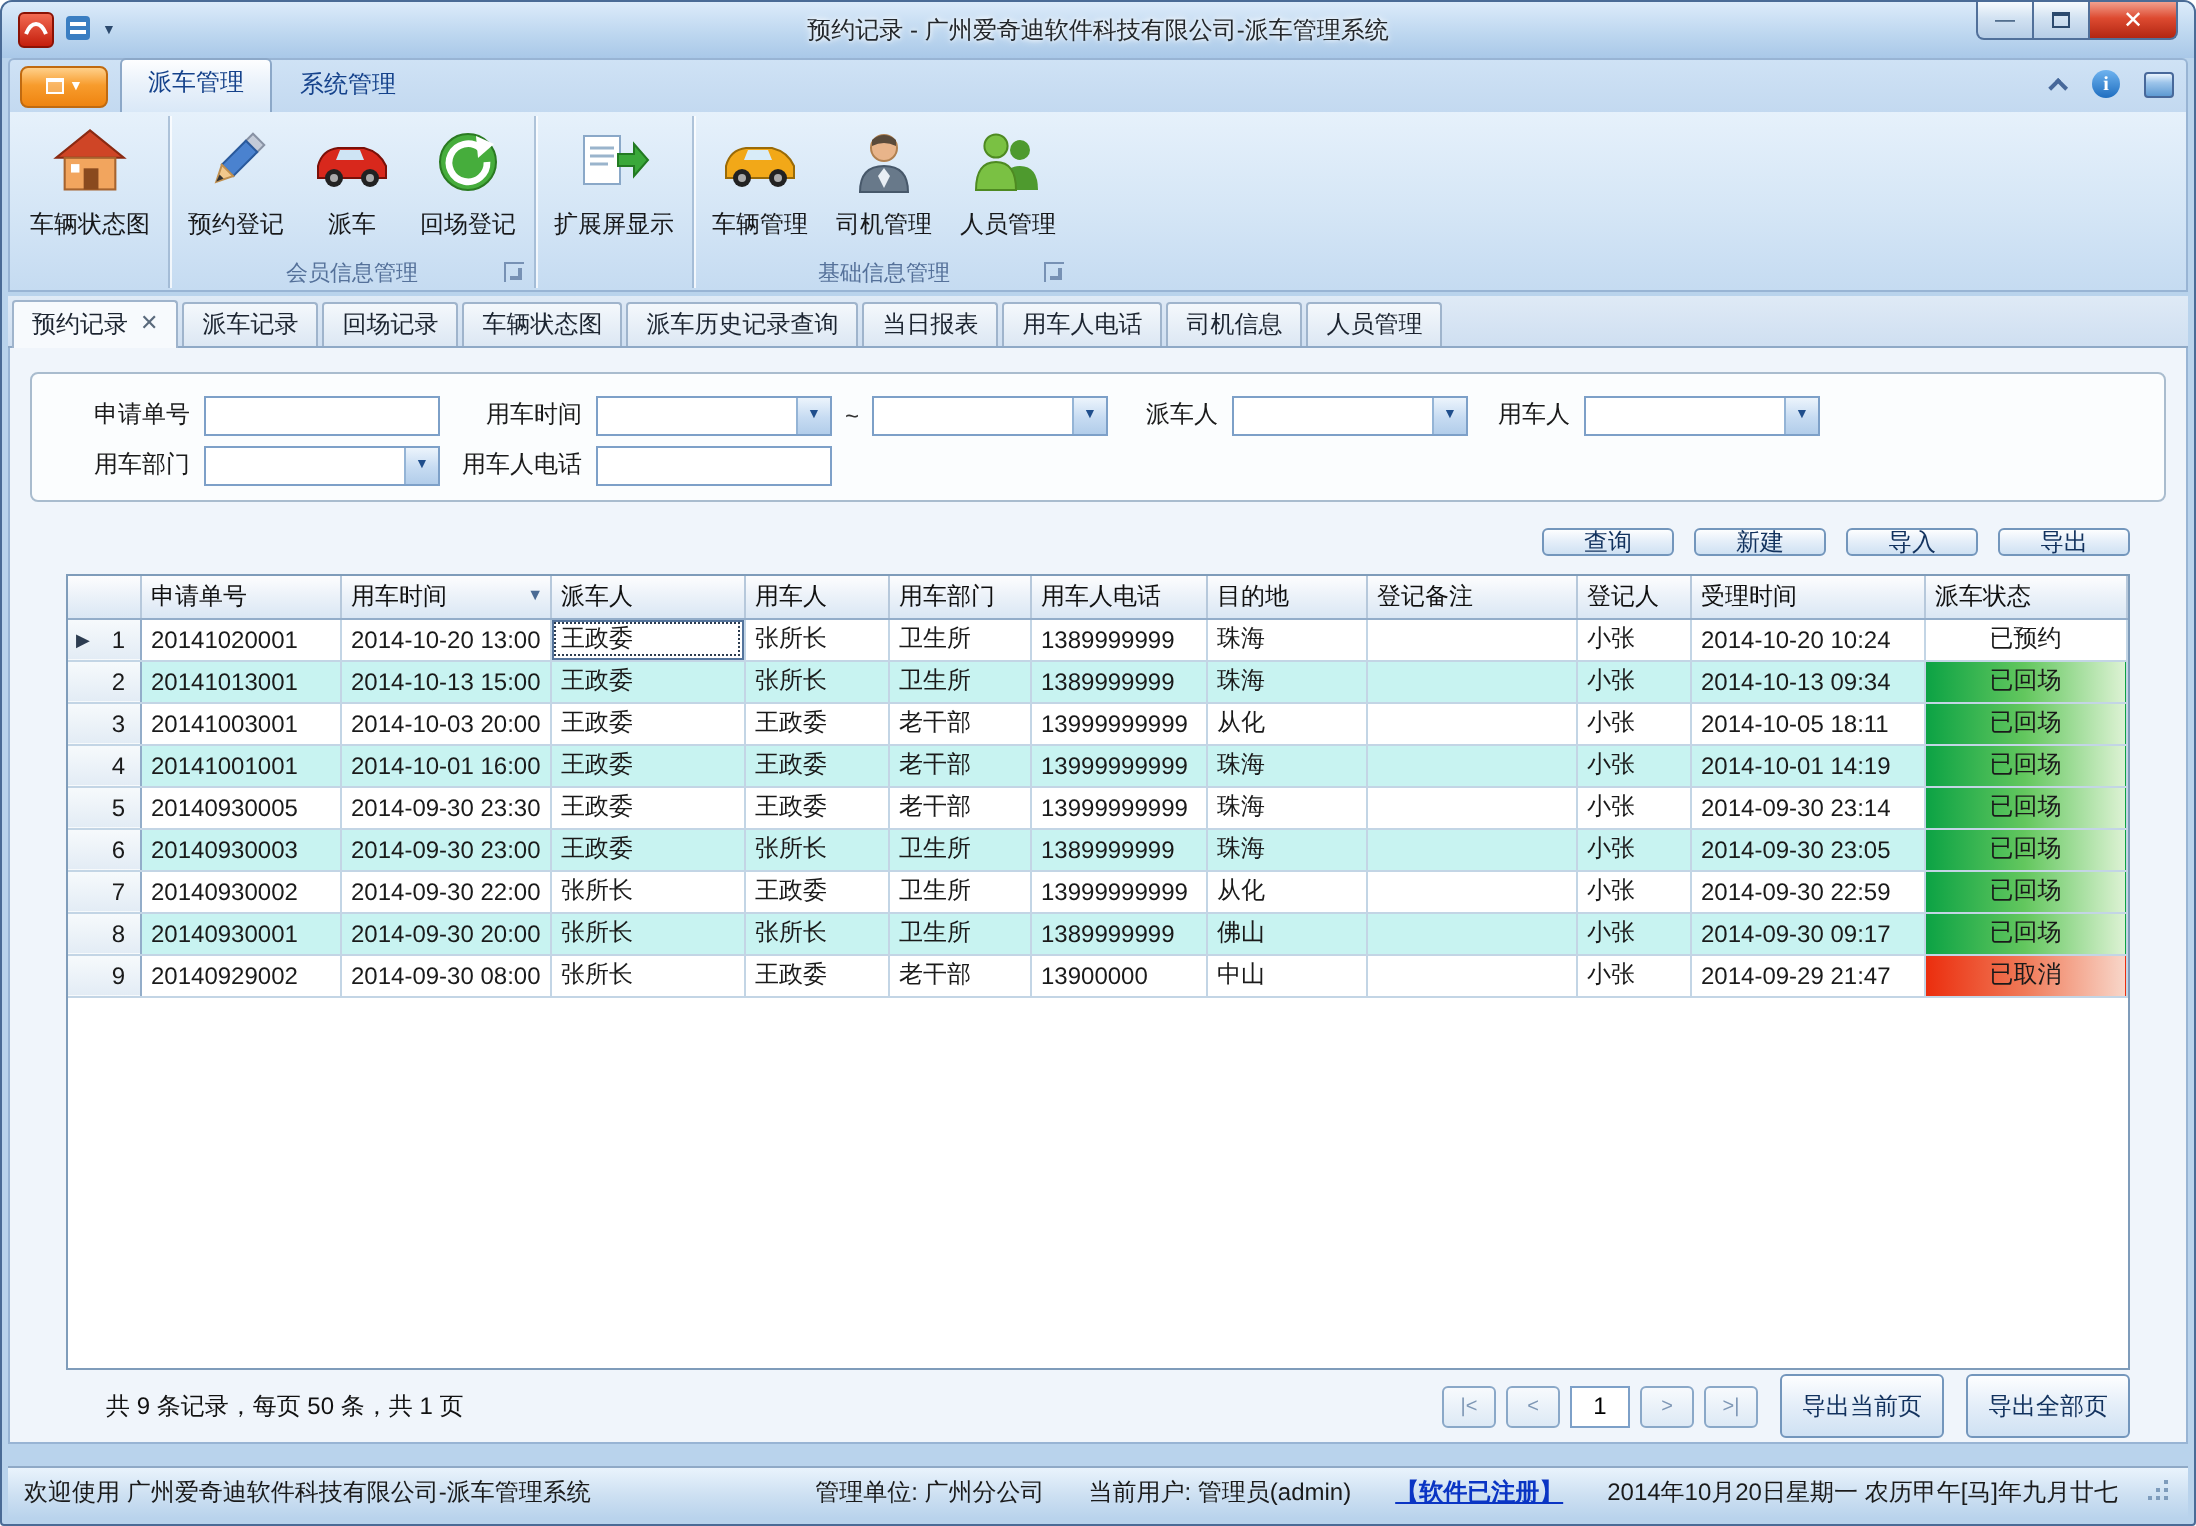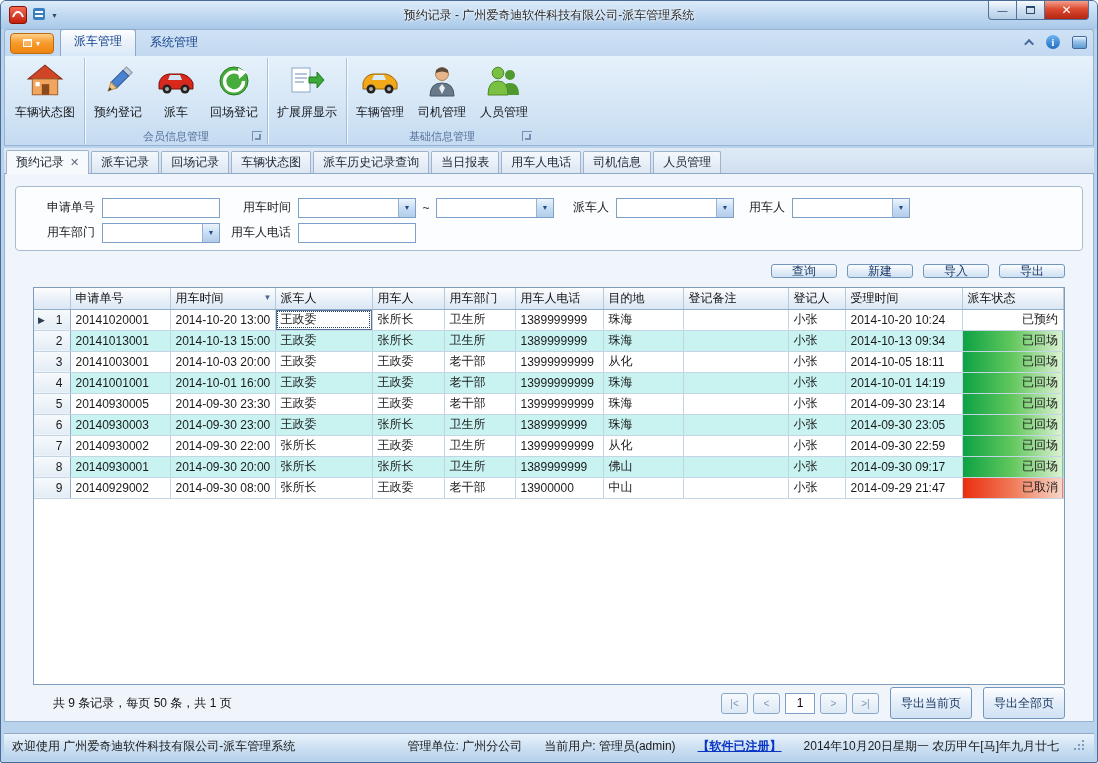--- a/index.html
+++ b/index.html
@@ -94,7 +94,7 @@
   tr.alt .cell { background:#c8f3f1; }
   td.row-head { background:linear-gradient(#f7fafc,#e3ecf5); border-right:1px solid #93adc9; text-align:right; position:relative; padding-right:7px; }
   .row-selector-arrow { position:absolute; left:4px; top:5px; visibility:hidden; color:#2c3c50; font-size:9px; }
-  td.status-cell { text-align:right; }
+  td.status-cell { text-align:center; }
   td.status-returned { background:linear-gradient(90deg,#0ba244,#63c75e 50%,#ddf2d4); }
   td.status-cancelled { background:linear-gradient(90deg,#eb2d0d,#f07a58 50%,#f8d6c9); }
   td.focus-cell { box-shadow:inset 0 0 0 1px #54749c; outline:1px dotted #2c3c50; outline-offset:-3px; }

